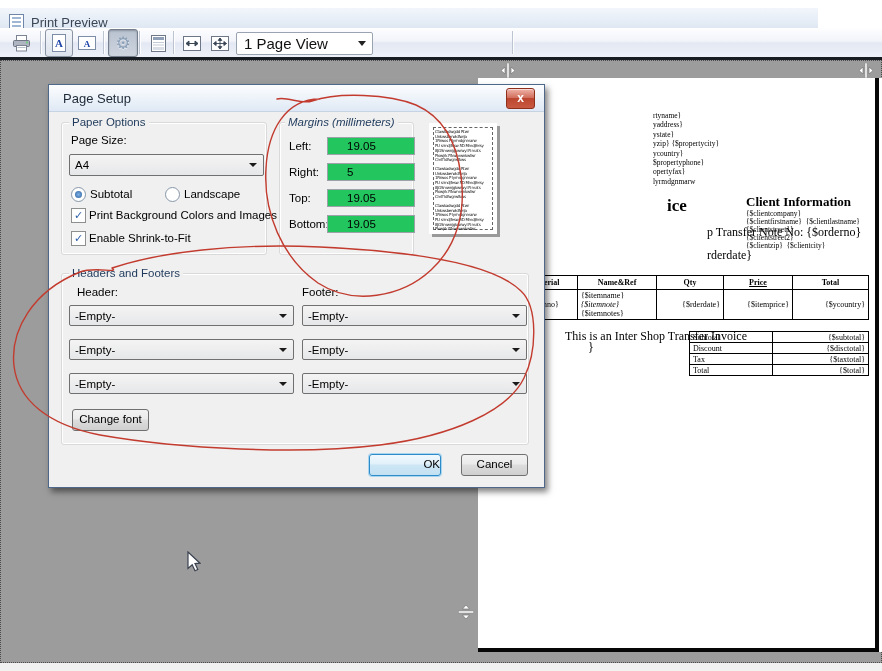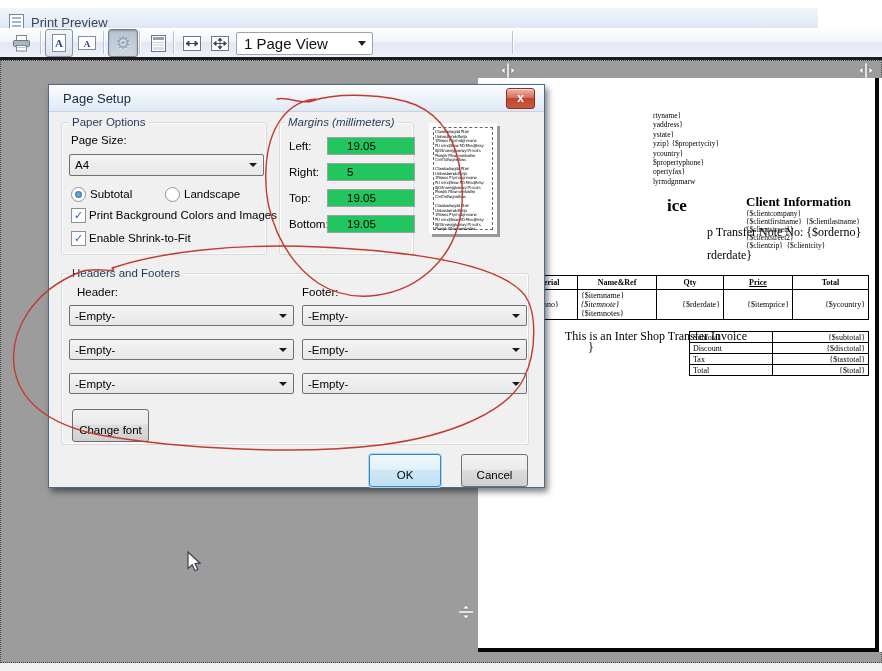--- a/index.html
+++ b/index.html
@@ -73,7 +73,7 @@
   .check{width:13px;height:13px;background:#fff;border:1px solid #8E8F8F;display:inline-block;
      color:#2C5FA8;font-weight:bold;font-size:11px;line-height:12px;text-align:center;}
   .btn{border:1px solid #707070;border-radius:3px;background:linear-gradient(#F2F2F2,#EBEBEB 45%,#DDDDDD 50%,#CFCFCF);
-     text-align:center;font-size:11.5px;color:#000;padding-top:14px;}
+     text-align:center;font-size:11.5px;color:#000;padding-top:3px;}
   .btn.default{border-color:#2C8CC9;box-shadow:0 0 0 1px #A8D4EF;
      background:linear-gradient(#EFF8FD,#E2F1FA 45%,#CCE6F5 50%,#C3E0F2);}
   

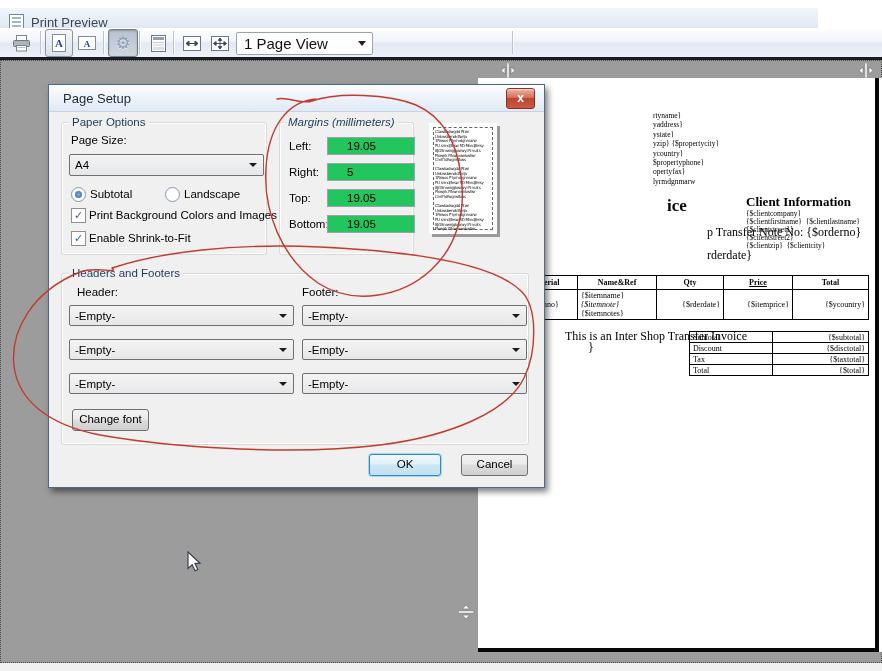--- a/index.html
+++ b/index.html
@@ -75,7 +75,7 @@
   .btn{border:1px solid #707070;border-radius:3px;background:linear-gradient(#F2F2F2,#EBEBEB 45%,#DDDDDD 50%,#CFCFCF);
      text-align:center;font-size:11.5px;color:#000;padding-top:3px;}
   .btn.default{border-color:#2C8CC9;box-shadow:0 0 0 1px #A8D4EF;
-     background:linear-gradient(#EFF8FD,#E2F1FA 45%,#CCE6F5 50%,#C3E0F2);}
+     background:linear-gradient(#EFF8FD,#E2F1FA 45%,#CCE6F5 50%,#C3E0F2);text-align:right;}
   
   #thumb{left:380px;top:38px;width:68px;height:111px;background:#fff;box-shadow:3px 3px 0 #999;}
   #thumb-inner{left:4px;top:4px;right:4px;bottom:4px;border:1px dashed #666;padding:2px 1px;}

